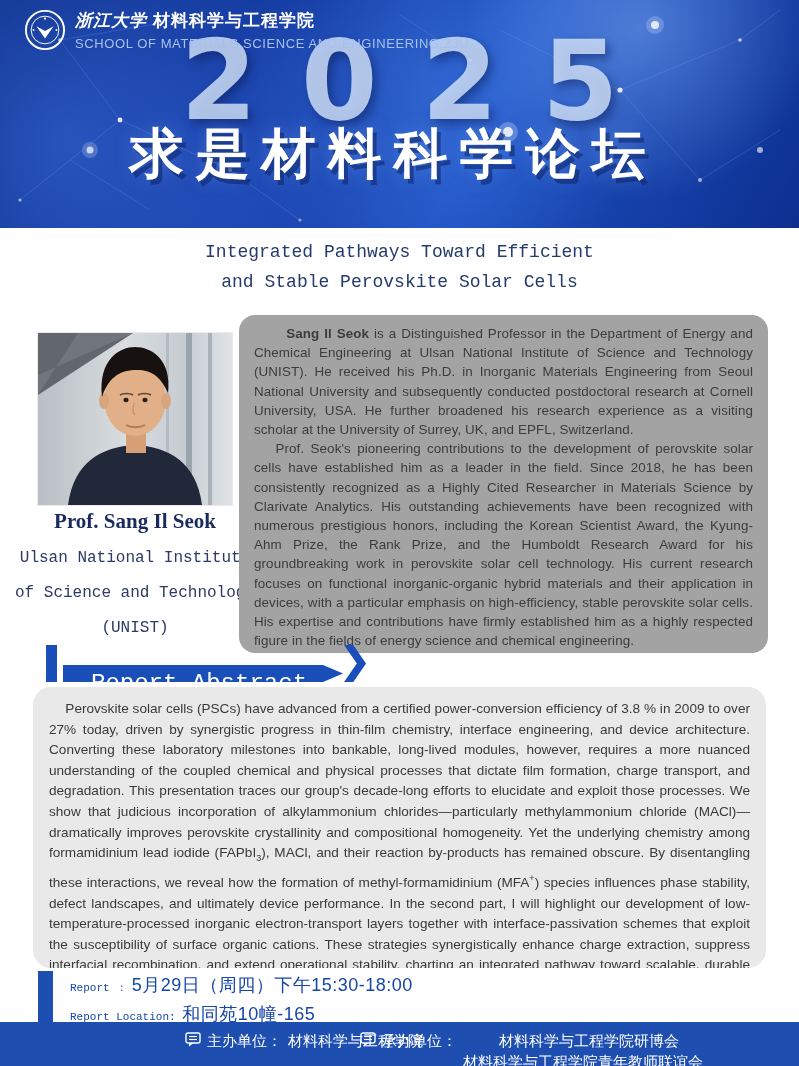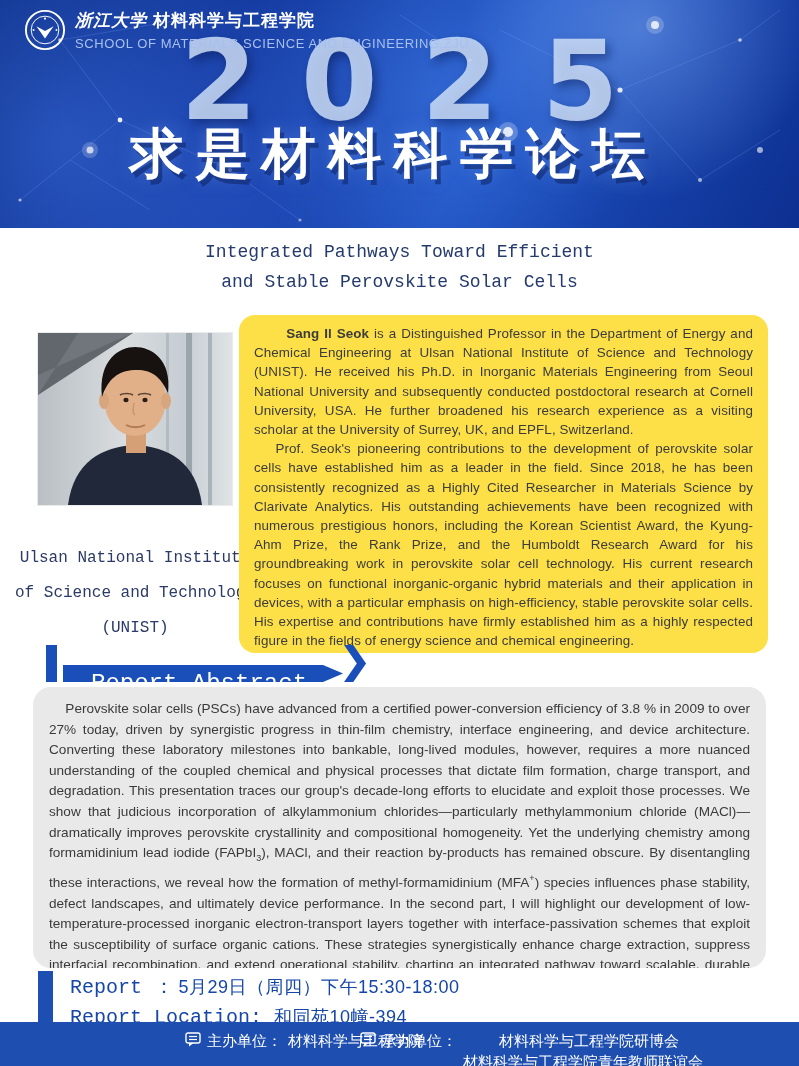--- a/index.html
+++ b/index.html
@@ -41,7 +41,7 @@
          font-family:"Liberation Mono",monospace;font-size:16px;line-height:35px;color:#2b3a66;}
 
   .bio-box{position:absolute;left:239px;top:315px;width:529px;height:338px;box-sizing:border-box;
-         background:#fde047;border-radius:16px;padding:9px 15px 0 15px;overflow:hidden;}
+         background:#a3a3a3;border-radius:16px;padding:9px 15px 0 15px;overflow:hidden;}
   .bio-box p{margin:0;font-size:13.4px;line-height:19.2px;color:#3c3c3c;text-align:justify;letter-spacing:.1px;}
   .bio-p1{text-indent:2.4em;}
   .bio-p2{text-indent:1.6em;}

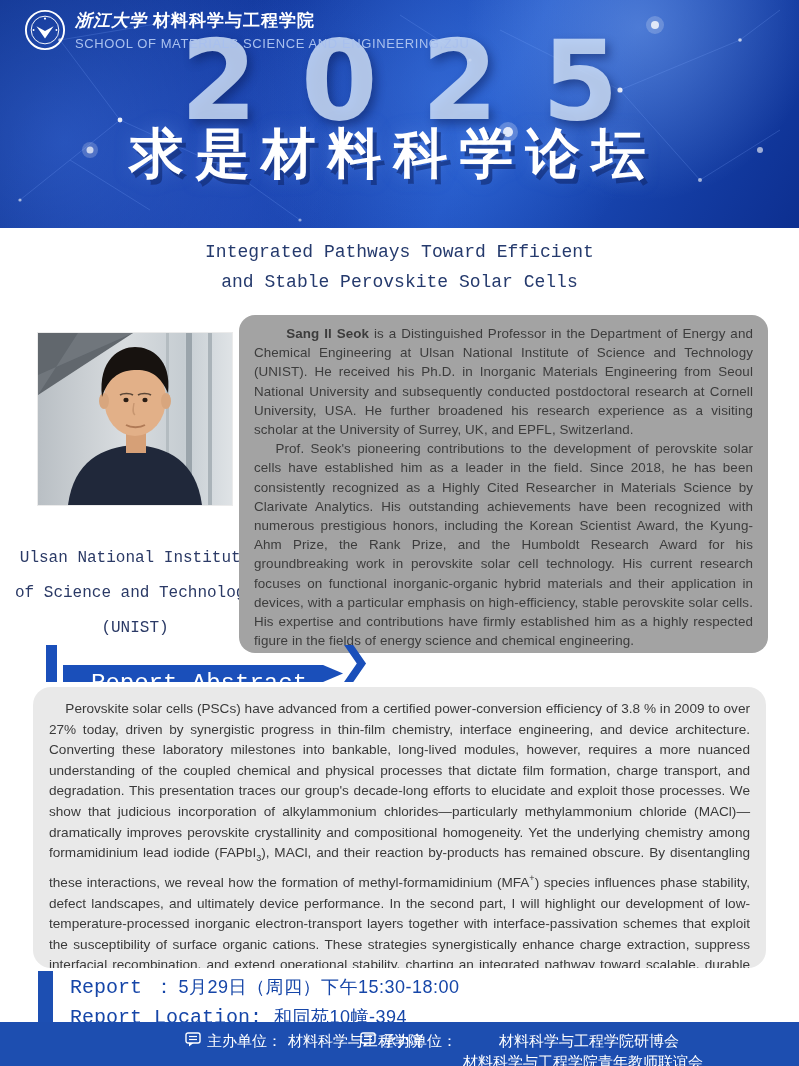--- a/index.html
+++ b/index.html
@@ -181,6 +181,7 @@
     </svg>
   </div>
 
+  <div class="speaker-name">Prof. Sang Il Seok</div>
   <div class="affiliation">
     <div>Ulsan National Institute</div>
     <div>of Science and Technology</div>

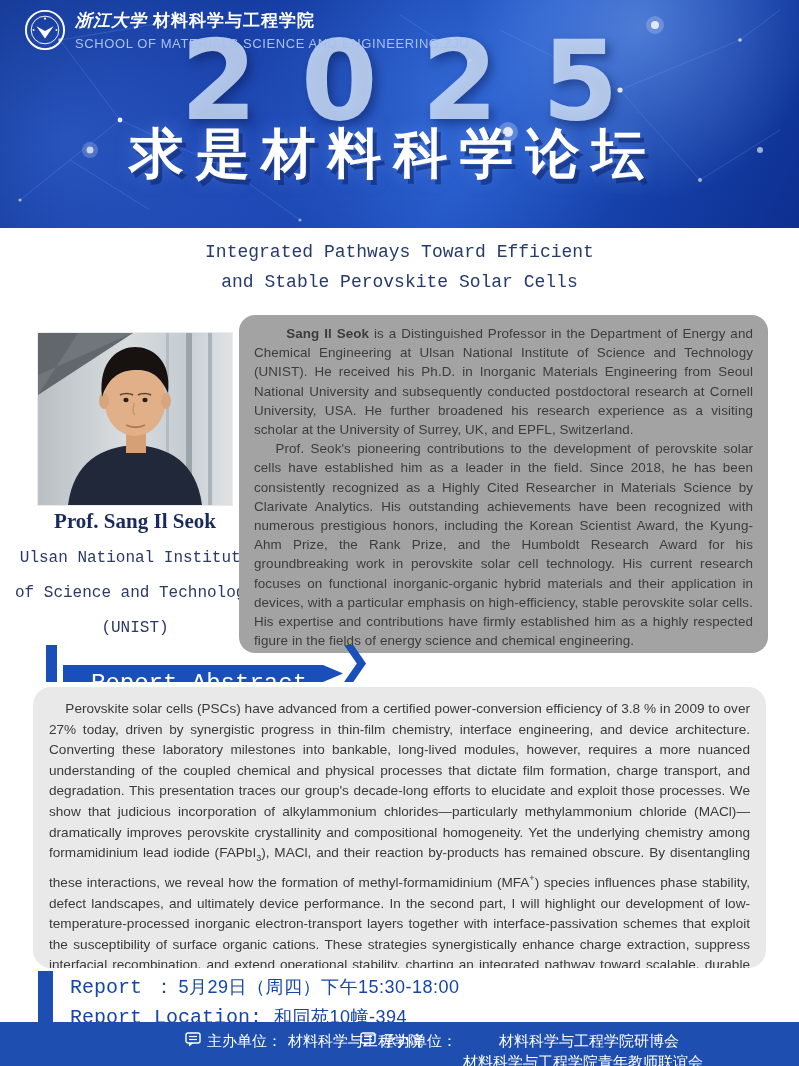--- a/index.html
+++ b/index.html
@@ -67,7 +67,7 @@
   .schedule-bar{position:absolute;left:38px;top:971px;width:15px;height:56px;background:#1d4fb2;}
   .schedule{position:absolute;left:70px;top:973px;color:#1646a8;}
   .sched-line{margin-bottom:5px;white-space:nowrap;}
-  .sched-label{font-family:"Liberation Mono",monospace;font-size:20px;}
+  .sched-label{font-family:"Liberation Mono",monospace;font-size:11px;}
   .sched-value{font-weight:normal;font-size:18px;letter-spacing:.5px;}
 
   

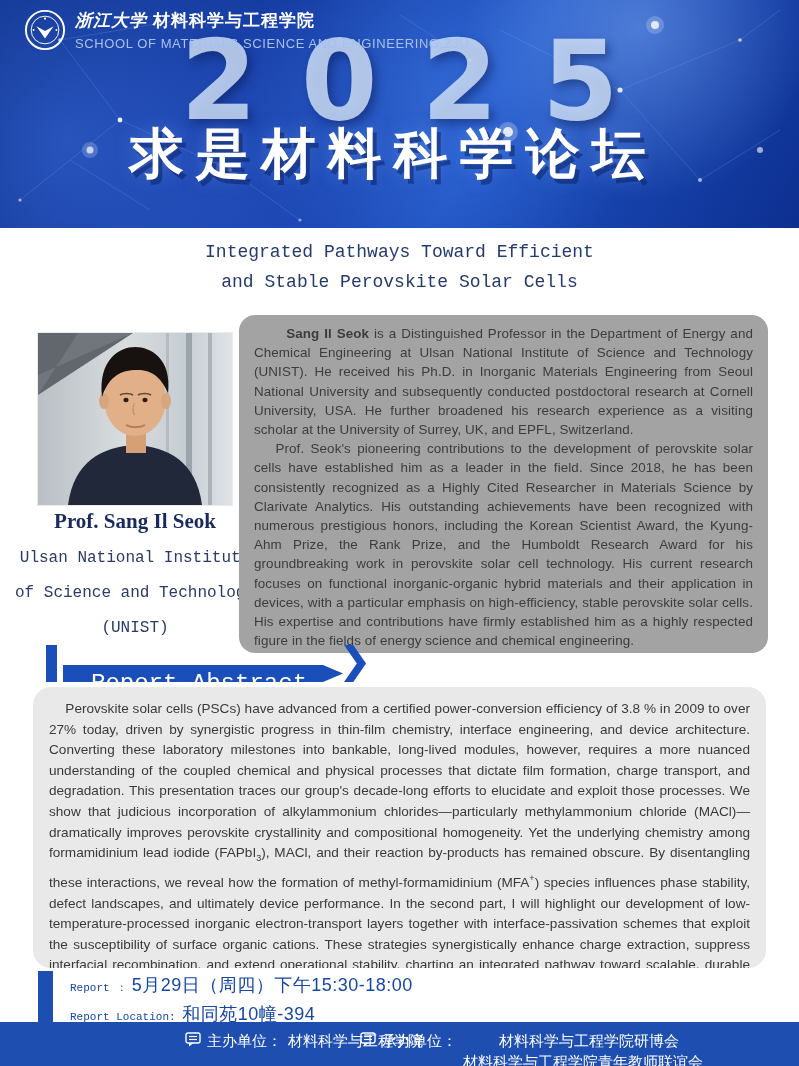--- a/index.html
+++ b/index.html
@@ -211,7 +211,7 @@
     </div>
     <div class="sched-line">
       <span class="sched-label">Report Location: </span>
-      <span class="sched-value">和同苑10幢-394</span>
+      <span class="sched-value">和同苑10幢-165</span>
     </div>
   </div>
 

